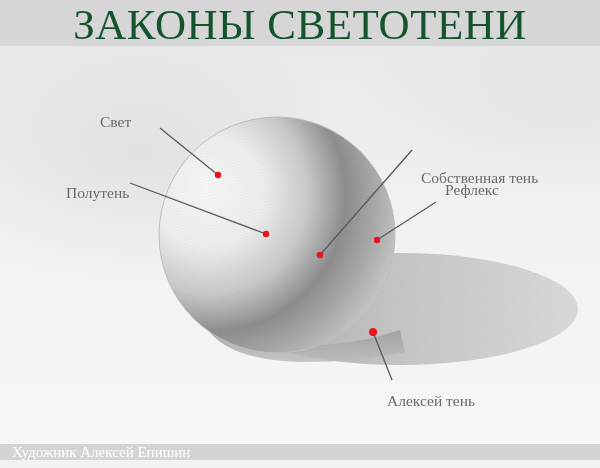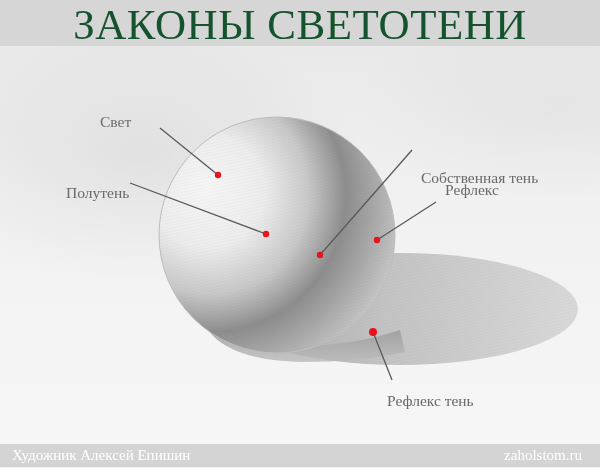--- a/index.html
+++ b/index.html
@@ -98,7 +98,7 @@
   <span class="label" style="left:42px; top:139px;margin-left:24px;">Полутень</span>
   <span class="label" style="left:421px; top:83px;margin-top:41px;">Собственная тень</span>
   <span class="label" style="left:445px; top:136px;">Рефлекс</span>
-  <span class="label" style="left:387px; top:347px;">Рефлекс тень</span>
+  <span class="label" style="left:387px; top:347px;">Алексей тень</span>
 </div>
 
 <div class="footer">

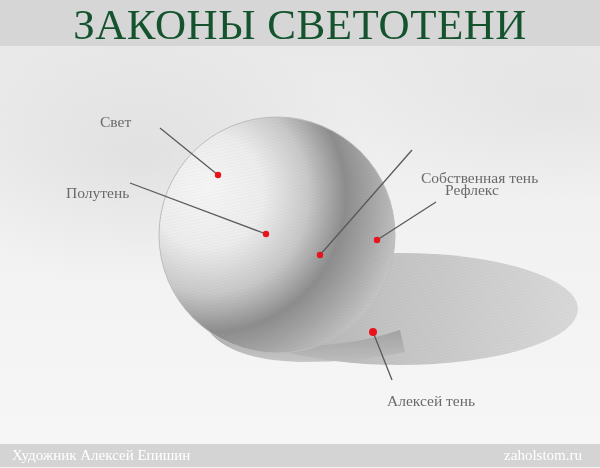--- a/index.html
+++ b/index.html
@@ -29,7 +29,7 @@
       position: absolute; color: #6a6a6a; font-size: 15.5px; white-space: nowrap; line-height: 1;
     }
     .footer {
-      position: absolute; left: 0; top: 444px; width: 600px; height: 23px;
+      position: absolute; left: 0; top: 444px; width: 600px; height: 16px;
       background: #d4d4d4;
       display: flex; align-items: center; justify-content: space-between;
       padding: 0 18px 0 12px; box-sizing: border-box;

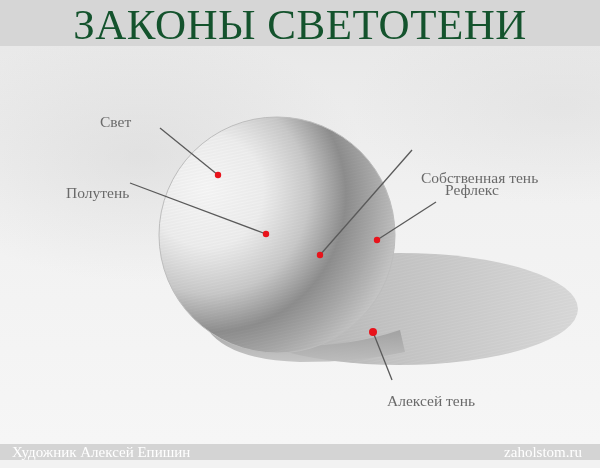--- a/index.html
+++ b/index.html
@@ -103,7 +103,6 @@
 
 <div class="footer">
   <span>Художник Алексей Епишин</span>
-  <span>zaholstom.ru</span>
 </div>
 
 </body></html>

